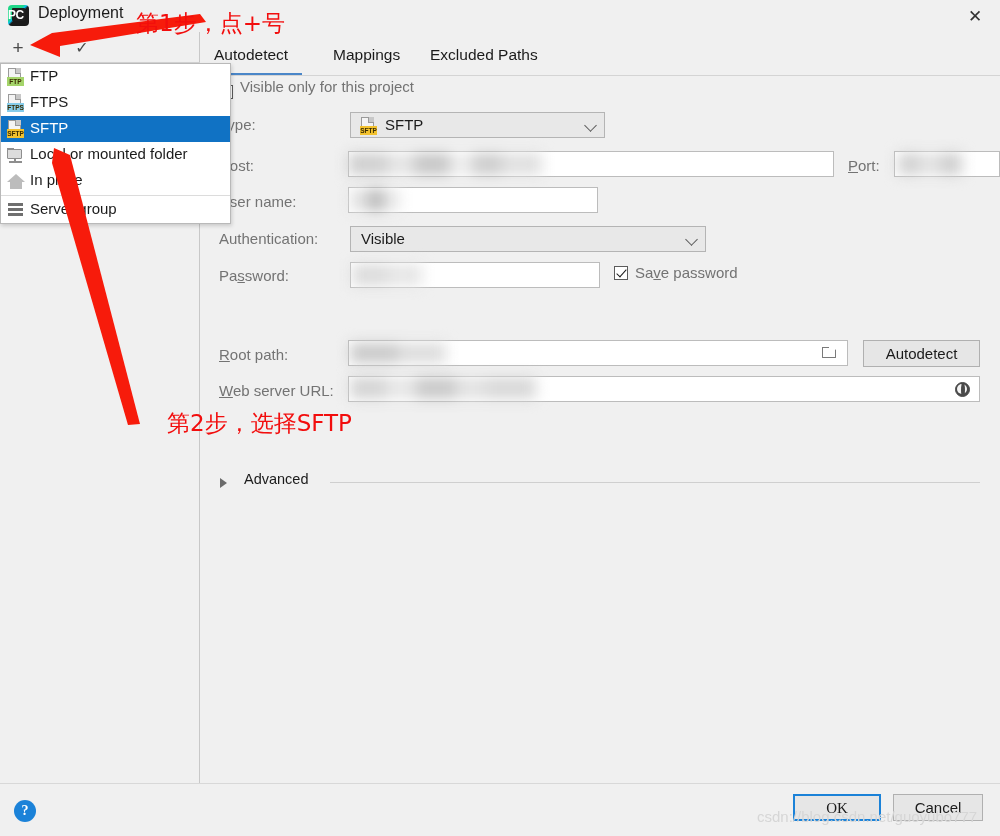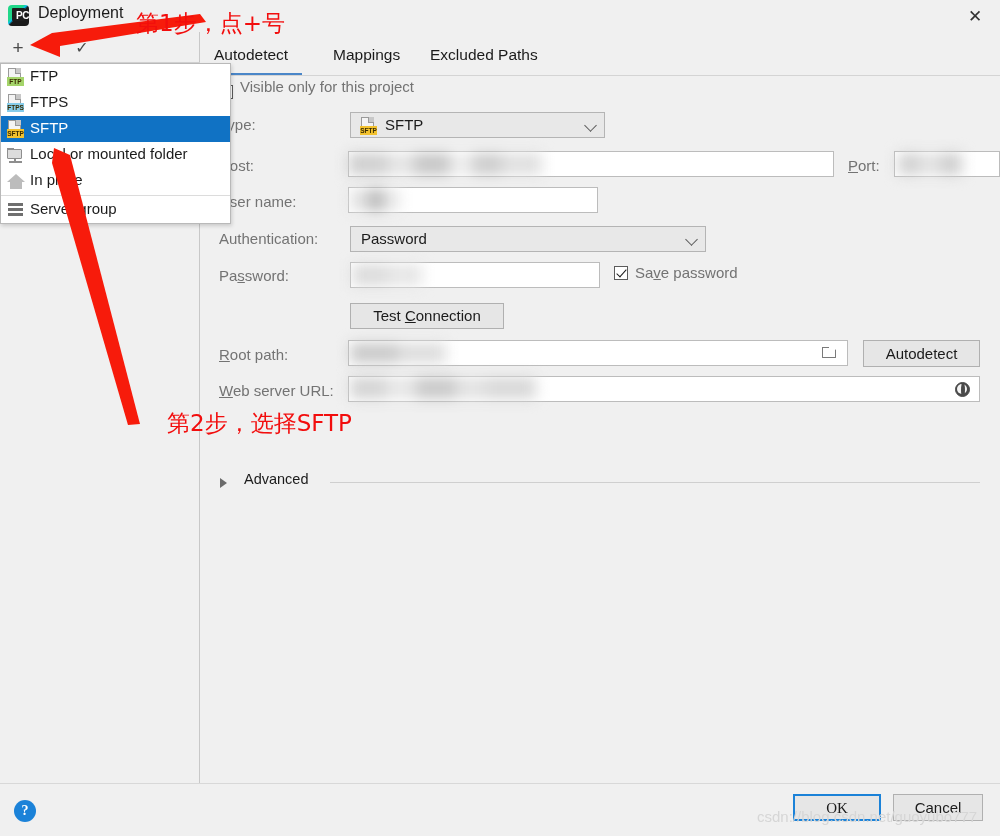--- a/index.html
+++ b/index.html
@@ -33,8 +33,8 @@
   }
   .pc-logo .pc {
     position: absolute; left: 0; top: 0; width: 21px; height: 26px;
-    color: #ffffff; font-size: 10px; font-weight: bold;
-    line-height: 21px; text-align: right;
+    color: #ffffff; font-size: 12px; font-weight: bold;
+    line-height: 21px; text-align: left;
     font-family: "Liberation Sans", sans-serif;
     letter-spacing: -0.5px;
   }

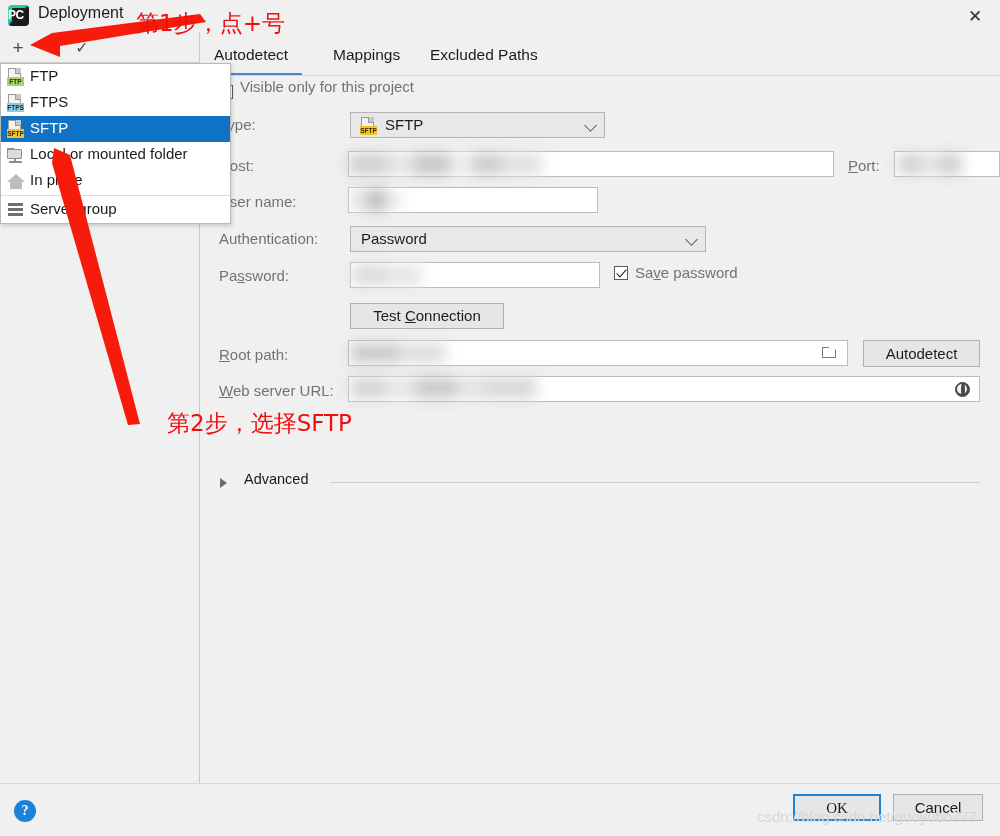--- a/index.html
+++ b/index.html
@@ -393,7 +393,7 @@
 
       <div class="lbl" style="left:19px; top:153px;">Authentication:</div>
       <div class="combo" style="left:150px; top:149px; width:356px;">
-        <div class="ctext">Password</div>
+        <div class="ctext">Visible</div>
         <div class="chev"></div>
       </div>
 

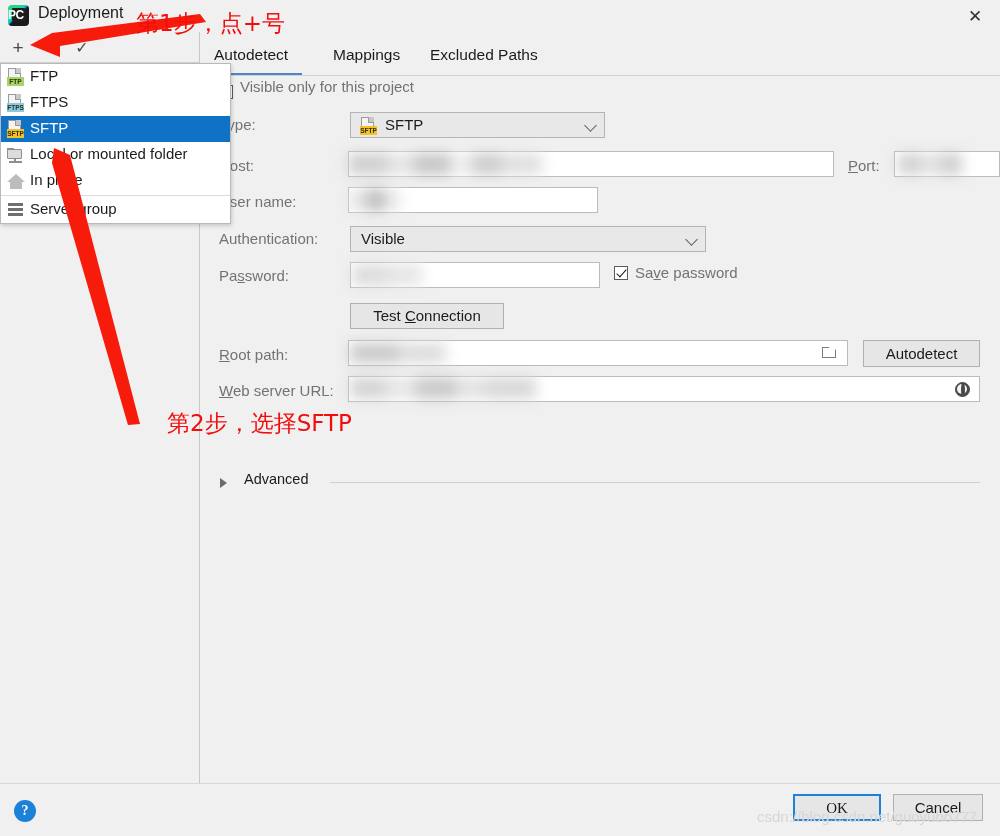--- a/index.html
+++ b/index.html
@@ -406,7 +406,6 @@
       <div class="chk checked" style="left:414px; top:189px;"></div>
       <div class="lbl" style="left:435px; top:187px;">Sa<u>v</u>e password</div>
 
-      <div class="btn" style="left:150px; top:226px; width:154px; height:26px; line-height:24px;">Test <u>C</u>onnection</div>
 
       <div class="lbl" style="left:19px; top:269px;"><u>R</u>oot path:</div>
       <div class="input" style="left:148px; top:263px; width:500px;"></div>

